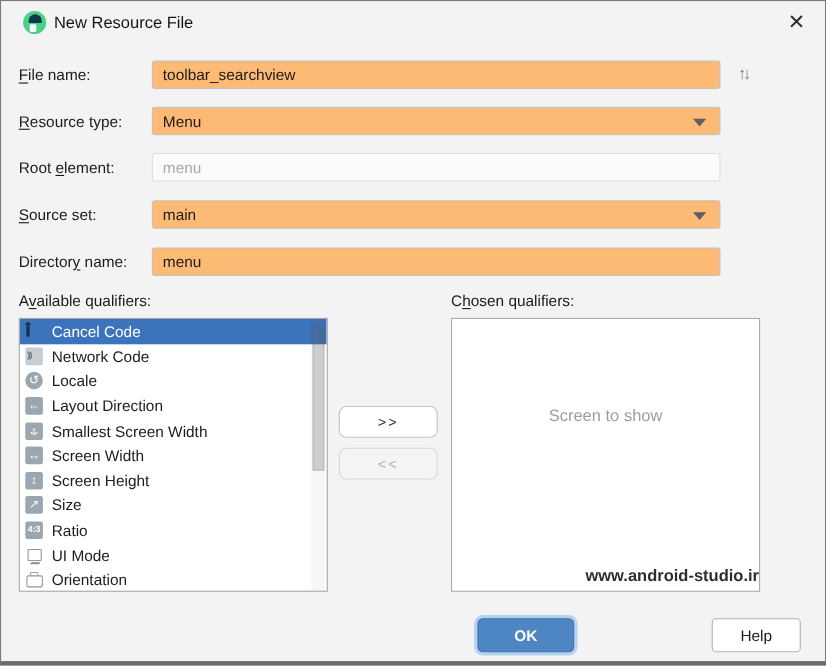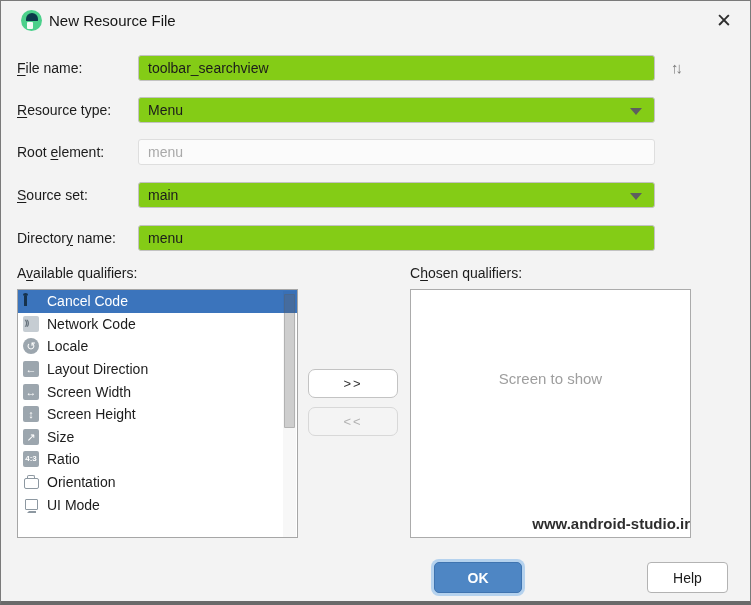--- a/index.html
+++ b/index.html
@@ -34,7 +34,7 @@
 
   .field, .combo {
     position:absolute; left:137px; width:517px; height:26px;
-    background:#84cc16; border:1px solid #C2C2C2; border-radius:3px;
+    background:#fdba74; border:1px solid #C2C2C2; border-radius:3px;
     font-family:"Liberation Sans", sans-serif;
     font-size:14px; color:#1B1B1B; padding:0 9px; outline:none;
   }

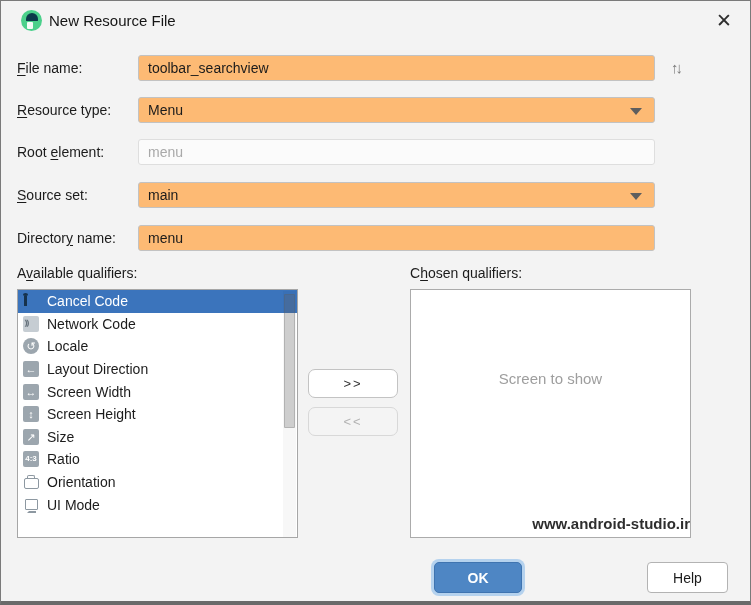--- a/index.html
+++ b/index.html
@@ -176,6 +176,10 @@
           <span>Layout Direction</span>
         </div>
         <div class="qrow">
+          <span class="qicon qicon-smallest-screen-width"></span>
+          <span>Smallest Screen Width</span>
+        </div>
+        <div class="qrow">
           <span class="qicon qicon-screen-width">↔</span>
           <span>Screen Width</span>
         </div>

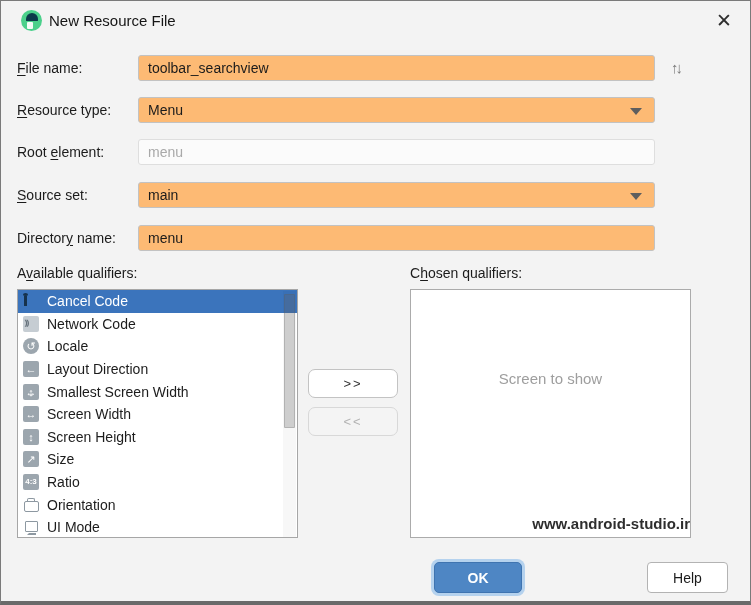--- a/index.html
+++ b/index.html
@@ -196,12 +196,12 @@
           <span>Ratio</span>
         </div>
         <div class="qrow">
+          <span class="qicon qicon-ui-mode"></span>
+          <span>UI Mode</span>
+        </div>
+        <div class="qrow">
           <span class="qicon qicon-orientation"></span>
           <span>Orientation</span>
-        </div>
-        <div class="qrow">
-          <span class="qicon qicon-ui-mode"></span>
-          <span>UI Mode</span>
         </div>
       </div>
     <div class="qscrollbar">

